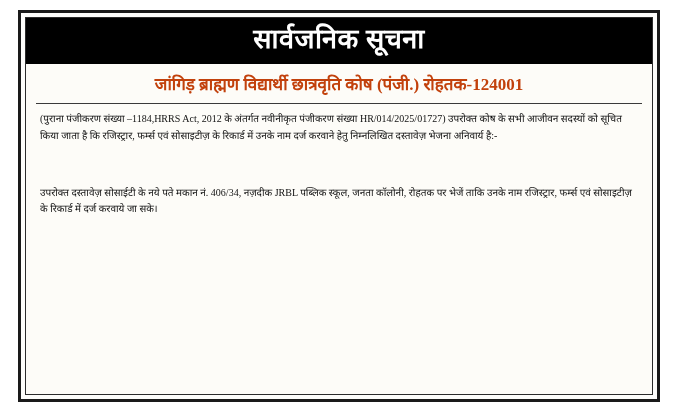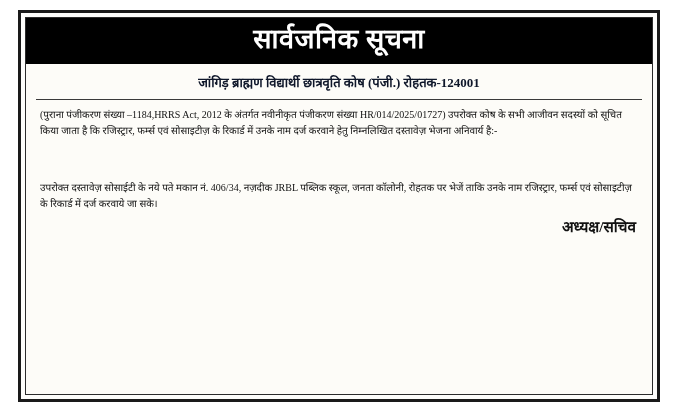--- a/index.html
+++ b/index.html
@@ -56,9 +56,9 @@
   .org-line {
     text-align: center;
     font-family: "Liberation Serif", serif;
-    font-size: 13px;
+    font-size: 17px;
     font-weight: bold;
-    color: #0f172a;
+    color: #c2410c;
     padding: 11px 10px 6px 10px;
     line-height: 1.2;
   }

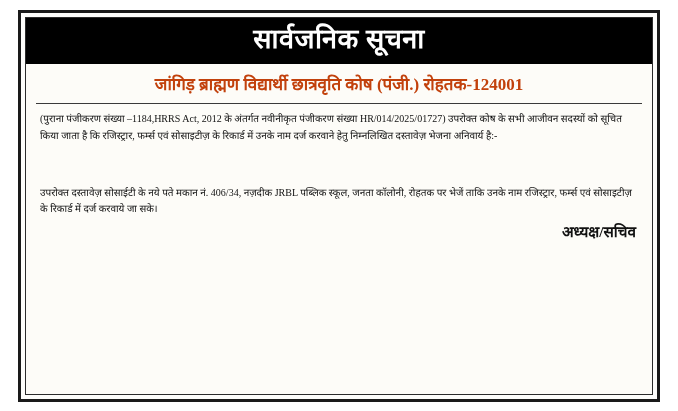--- a/index.html
+++ b/index.html
@@ -116,9 +116,6 @@
         <p class="para tight">उपरोक्त दस्तावेज़ सोसाईटी के नये पते मकान नं. 406/34, नज़दीक JRBL  पब्लिक स्कूल, जनता कॉलोनी, रोहतक पर भेजें ताकि उनके नाम रजिस्ट्रार, फर्म्स एवं सोसाइटीज़ के रिकार्ड में दर्ज करवाये जा सके।</p>
       </div>
 
-      <div class="signature-row">
-        <span class="sig-inner">अध्यक्ष/सचिव</span>
-      </div>
 
       <div class="bottom-spacer"></div>
     </div>

